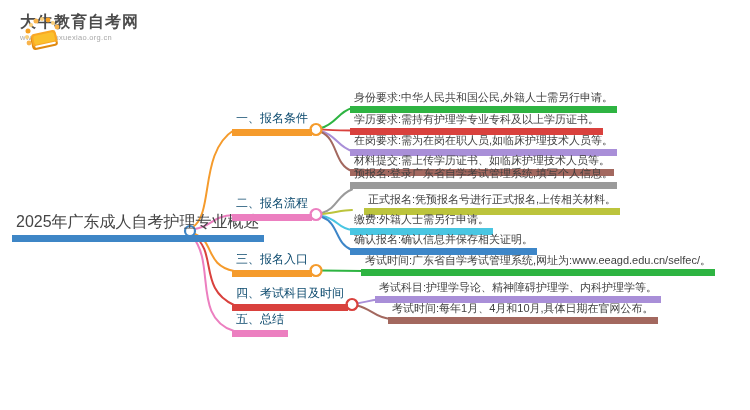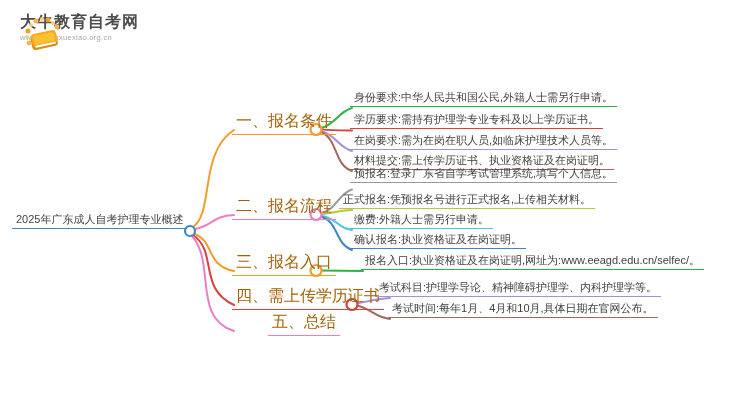--- a/index.html
+++ b/index.html
@@ -12,7 +12,7 @@
   .logo-url{font-size:7.5px;color:#a8a8a8;letter-spacing:.3px;line-height:1.4;}
   
   .lbl{position:absolute;white-space:nowrap;color:#3f3f3f;font-size:11px;line-height:1.3;
-       padding:2px 4px;border-bottom:1px solid #4c1d95;}
+       padding:2px 4px;border-bottom:7px solid #4c1d95;}
   .branch{font-size:16px;color:#a16207;}
   .root{font-size:11px;color:#454545;}
   

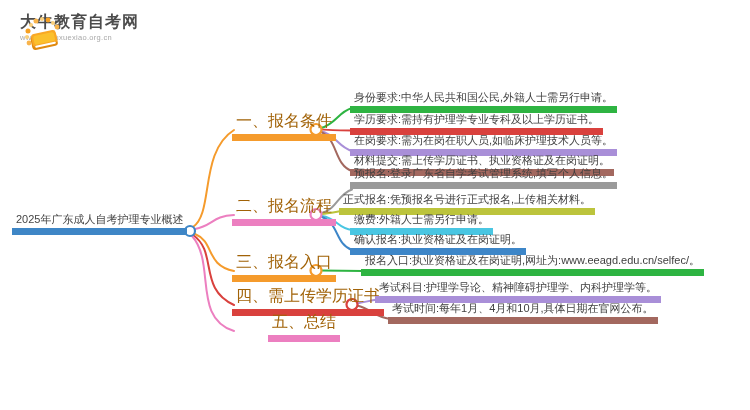--- a/index.html
+++ b/index.html
@@ -13,7 +13,7 @@
   
   .lbl{position:absolute;white-space:nowrap;color:#3f3f3f;font-size:11px;line-height:1.3;
        padding:2px 4px;border-bottom:7px solid #4c1d95;}
-  .branch{font-size:16px;color:#a16207;}
+  .branch{font-size:12px;color:#0c4a6e;}
   .root{font-size:11px;color:#454545;}
   
   .u-blue  {border-color:#3e86c6;}

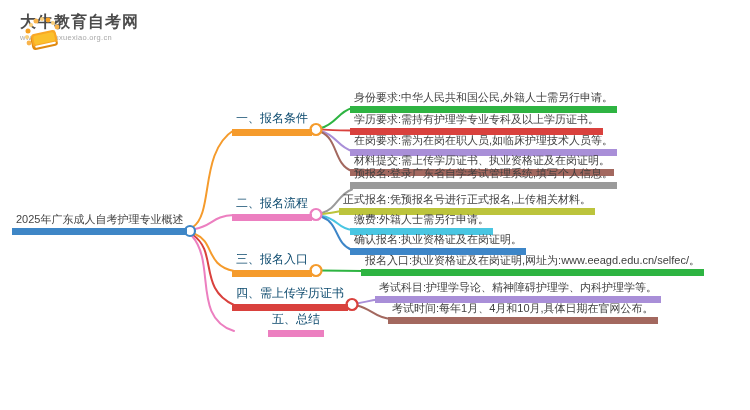--- a/index.html
+++ b/index.html
@@ -108,7 +108,7 @@
   <div class="lbl u-green" style="left:350px;top:88px;">身份要求:中华人民共和国公民,外籍人士需另行申请。</div>
   <div class="lbl u-purple" style="left:350px;top:131px;">在岗要求:需为在岗在职人员,如临床护理技术人员等。</div>
   <div class="lbl u-red" style="left:350px;top:110px;">学历要求:需持有护理学专业专科及以上学历证书。</div>
-  <div class="lbl u-brown" style="left:350px;top:151px;">材料提交:需上传学历证书、执业资格证及在岗证明。</div>
+  <div class="lbl u-brown" style="left:350px;top:151px;">材料提交:需上传学历证书、如临床护理技术人员等。</div>
 
   <div class="lbl u-gray" style="left:350px;top:164px;">预报名:登录广东省自学考试管理系统,填写个人信息。</div>
   <div class="lbl u-olive" style="left:339px;top:190px;">正式报名:凭预报名号进行正式报名,上传相关材料。</div>

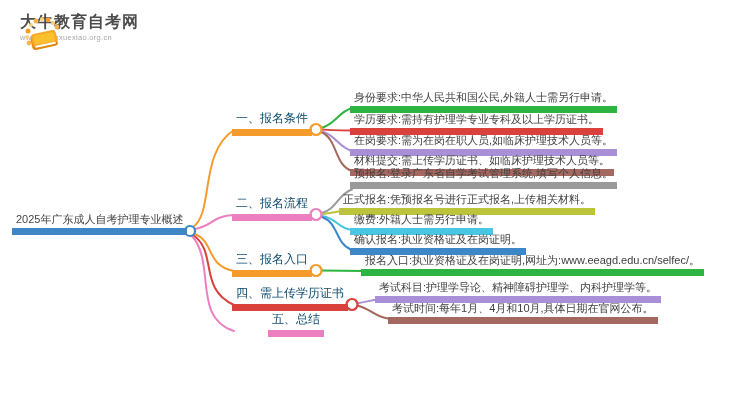--- a/index.html
+++ b/index.html
@@ -111,7 +111,7 @@
   <div class="lbl u-brown" style="left:350px;top:151px;">材料提交:需上传学历证书、如临床护理技术人员等。</div>
 
   <div class="lbl u-gray" style="left:350px;top:164px;">预报名:登录广东省自学考试管理系统,填写个人信息。</div>
-  <div class="lbl u-olive" style="left:339px;top:190px;">正式报名:凭预报名号进行正式报名,上传相关材料。</div>
+  <div class="lbl u-olive" style="left:364px;top:190px;">正式报名:凭预报名号进行正式报名,上传相关材料。</div>
   <div class="lbl u-cyan" style="left:350px;top:210px;">缴费:外籍人士需另行申请。</div>
   <div class="lbl u-dblue" style="left:350px;top:230px;">确认报名:执业资格证及在岗证明。</div>
 

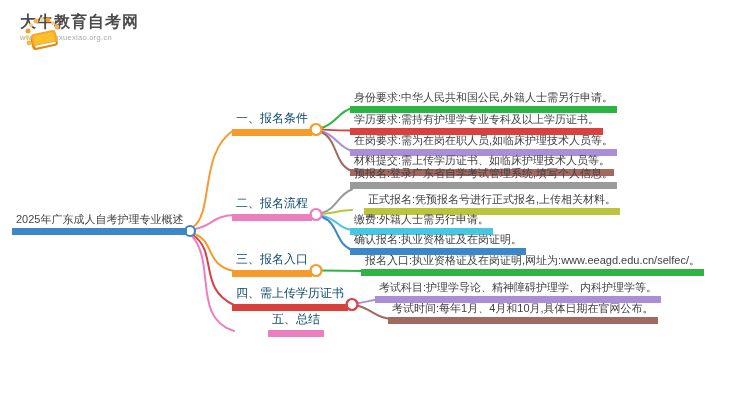--- a/index.html
+++ b/index.html
@@ -14,7 +14,7 @@
   .lbl{position:absolute;white-space:nowrap;color:#3f3f3f;font-size:11px;line-height:1.3;
        padding:2px 4px;border-bottom:7px solid #4c1d95;}
   .branch{font-size:12px;color:#0c4a6e;}
-  .root{font-size:11px;color:#454545;}
+  .root{font-size:16px;color:#454545;}
   
   .u-blue  {border-color:#3e86c6;}
   .u-orange{border-color:#f59b2c;}

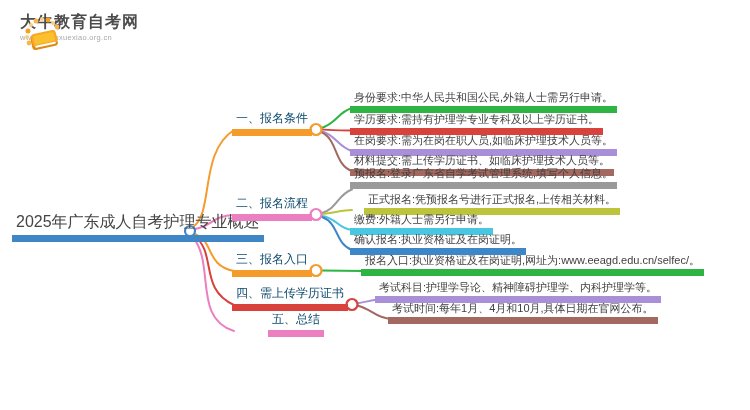--- a/index.html
+++ b/index.html
@@ -113,7 +113,7 @@
   <div class="lbl u-gray" style="left:350px;top:164px;">预报名:登录广东省自学考试管理系统,填写个人信息。</div>
   <div class="lbl u-olive" style="left:364px;top:190px;">正式报名:凭预报名号进行正式报名,上传相关材料。</div>
   <div class="lbl u-cyan" style="left:350px;top:210px;">缴费:外籍人士需另行申请。</div>
-  <div class="lbl u-dblue" style="left:350px;top:230px;">确认报名:执业资格证及在岗证明。</div>
+  <div class="lbl u-dblue" style="left:350px;top:230px;">确认报名:确认信息并保存相关证明。</div>
 
   <div class="lbl u-green" style="left:361px;top:251px;">报名入口:执业资格证及在岗证明,网址为:www.eeagd.edu.cn/selfec/。</div>
 

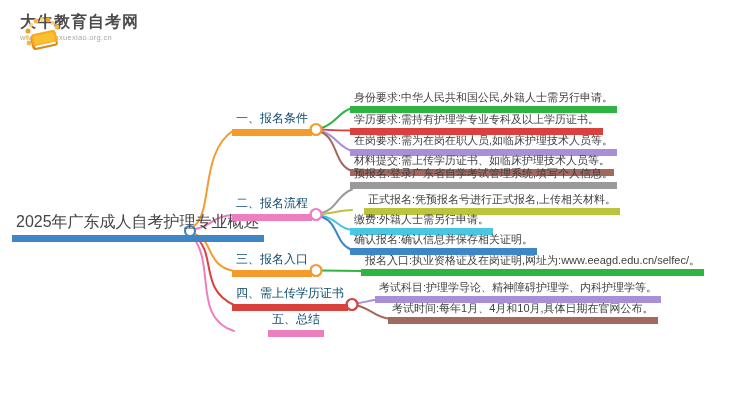--- a/index.html
+++ b/index.html
@@ -115,7 +115,7 @@
   <div class="lbl u-cyan" style="left:350px;top:210px;">缴费:外籍人士需另行申请。</div>
   <div class="lbl u-dblue" style="left:350px;top:230px;">确认报名:确认信息并保存相关证明。</div>
 
-  <div class="lbl u-green" style="left:361px;top:251px;">报名入口:执业资格证及在岗证明,网址为:www.eeagd.edu.cn/selfec/。</div>
+  <div class="lbl u-green" style="left:361px;top:251px;">考试时间:广东省自学考试管理系统,网址为:www.eeagd.edu.cn/selfec/。</div>
 
   <div class="lbl u-purple" style="left:375px;top:278px;">考试科目:护理学导论、精神障碍护理学、内科护理学等。</div>
   <div class="lbl u-brown" style="left:388px;top:299px;">考试时间:每年1月、4月和10月,具体日期在官网公布。</div>

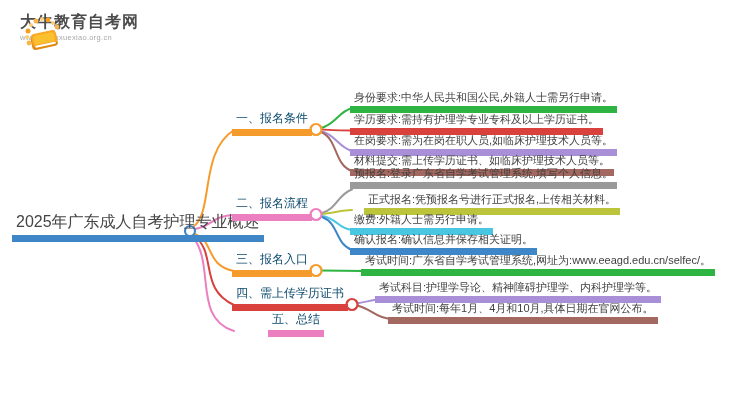--- a/index.html
+++ b/index.html
@@ -102,7 +102,7 @@
   <div class="lbl branch u-orange" style="left:232px;top:109px;">一、报名条件</div>
   <div class="lbl branch u-orange" style="left:232px;top:250px;">三、报名入口</div>
   <div class="lbl branch u-pink" style="left:232px;top:194px;">二、报名流程</div>
-  <div class="lbl branch u-red" style="left:232px;top:284px;">四、需上传学历证书</div>
+  <div class="lbl branch u-red" style="left:232px;top:284px;">四、考试科目及时间</div>
   <div class="lbl branch u-pink" style="left:232px;top:310px;margin-left:36px;">五、总结</div>
 
   <div class="lbl u-green" style="left:350px;top:88px;">身份要求:中华人民共和国公民,外籍人士需另行申请。</div>

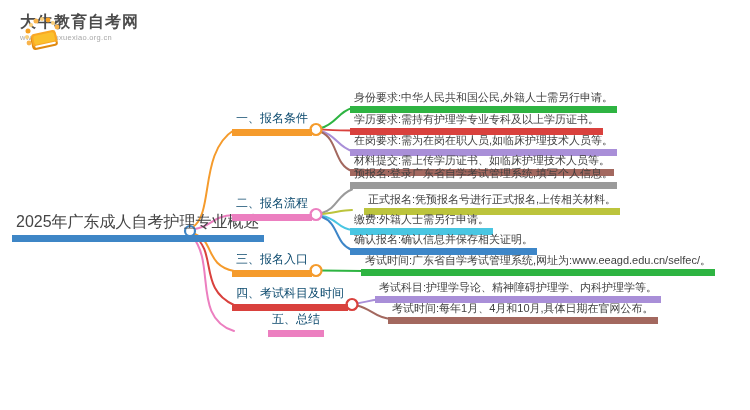--- a/index.html
+++ b/index.html
@@ -103,7 +103,7 @@
   <div class="lbl branch u-orange" style="left:232px;top:250px;">三、报名入口</div>
   <div class="lbl branch u-pink" style="left:232px;top:194px;">二、报名流程</div>
   <div class="lbl branch u-red" style="left:232px;top:284px;">四、考试科目及时间</div>
-  <div class="lbl branch u-pink" style="left:232px;top:310px;margin-left:36px;">五、总结</div>
+  <div class="lbl branch u-pink" style="left:232px;top:310px;">五、总结</div>
 
   <div class="lbl u-green" style="left:350px;top:88px;">身份要求:中华人民共和国公民,外籍人士需另行申请。</div>
   <div class="lbl u-purple" style="left:350px;top:131px;">在岗要求:需为在岗在职人员,如临床护理技术人员等。</div>

